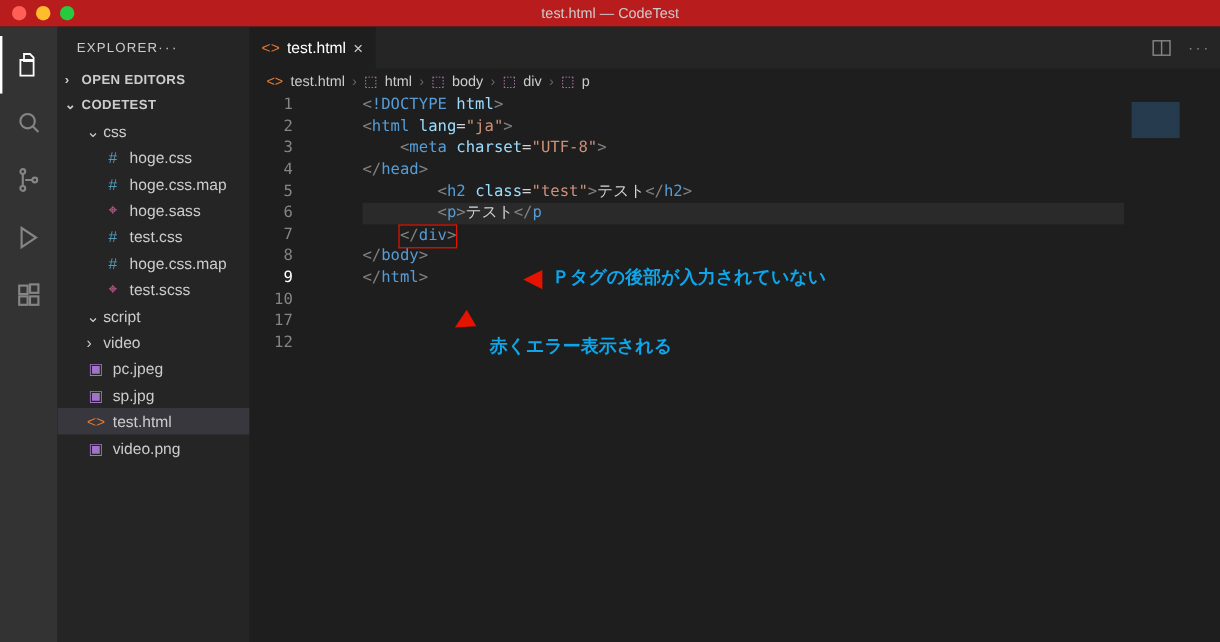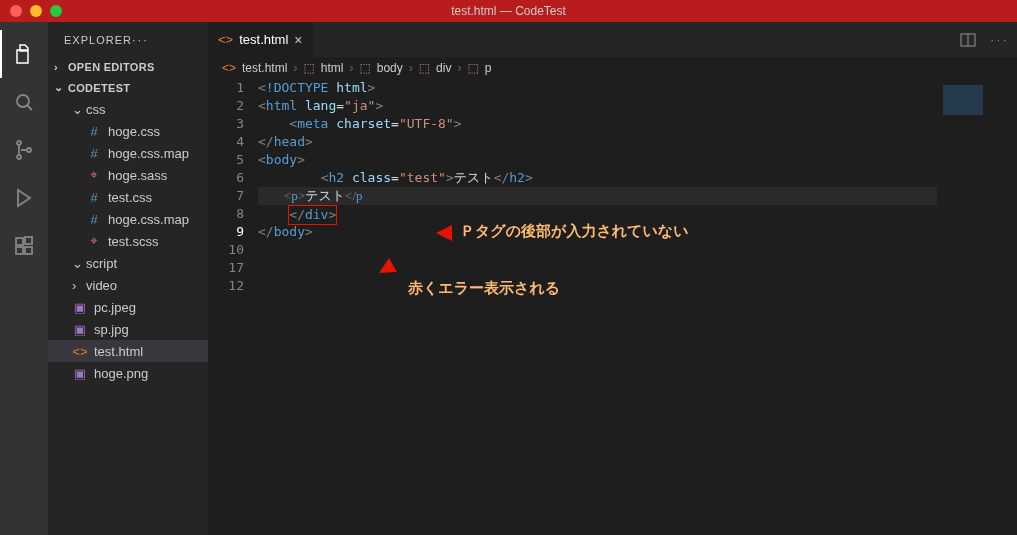--- a/index.html
+++ b/index.html
@@ -38,7 +38,7 @@
 .gline{height:18px;}
 .gline.cur{color:#fff;}
 .src { flex:1; position:relative; }
-.cline{height:18px; white-space:pre;}
+.cline{height:18px; white-space:pre;margin-left:44px;}
 .cline.hl{background:#2a2a2a;font-family:Liberation Serif, serif;}
 .t-doctype{color:#569cd6;} .t-tag{color:#569cd6;} .t-attr{color:#9cdcfe;} .t-str{color:#ce9178;} .t-brack{color:#808080;} .t-txt{color:#d4d4d4;}
 .minimap{width:80px;background:#1e1e1e;position:relative;}

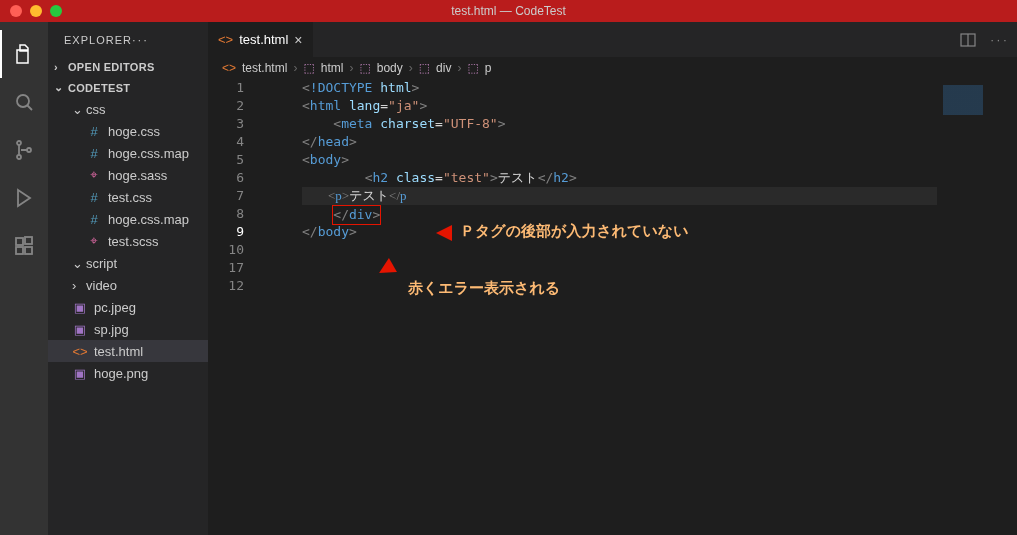--- a/index.html
+++ b/index.html
@@ -226,7 +226,6 @@
 <div class="cline"><span class="t-brack">&lt;</span><span class="t-tag">html</span> <span class="t-attr">lang</span><span class="t-txt">=</span><span class="t-str">"ja"</span><span class="t-brack">&gt;</span></div>
 <div class="cline">    <span class="t-brack">&lt;</span><span class="t-tag">meta</span> <span class="t-attr">charset</span><span class="t-txt">=</span><span class="t-str">"UTF-8"</span><span class="t-brack">&gt;</span></div>
 <div class="cline"><span class="t-brack">&lt;/</span><span class="t-tag">head</span><span class="t-brack">&gt;</span></div>
-<div class="cline"><span class="t-brack">&lt;</span><span class="t-tag">body</span><span class="t-brack">&gt;</span></div>
 <div class="cline">        <span class="t-brack">&lt;</span><span class="t-tag">h2</span> <span class="t-attr">class</span><span class="t-txt">=</span><span class="t-str">"test"</span><span class="t-brack">&gt;</span><span class="t-txt">テスト</span><span class="t-brack">&lt;/</span><span class="t-tag">h2</span><span class="t-brack">&gt;</span></div>
 <div class="cline hl">        <span class="t-brack">&lt;</span><span class="t-tag">p</span><span class="t-brack">&gt;</span><span class="t-txt">テスト</span><span class="t-brack">&lt;/</span><span class="t-tag">p</span></div>
 <div class="cline">    <span class="errbox"><span class="t-brack">&lt;/</span><span class="t-tag">div</span><span class="t-brack">&gt;</span></span></div>

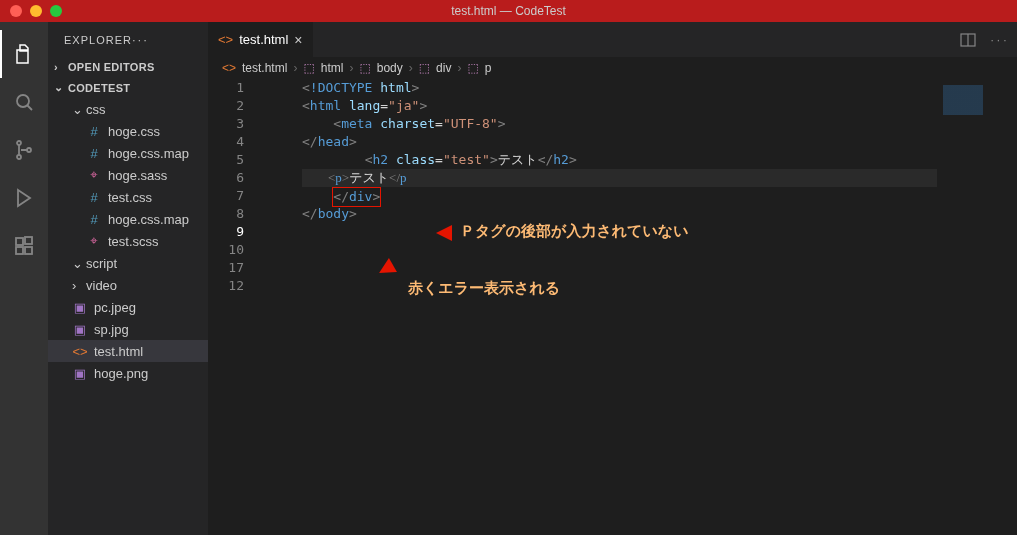--- a/index.html
+++ b/index.html
@@ -39,7 +39,7 @@
 .gline.cur{color:#fff;}
 .src { flex:1; position:relative; }
 .cline{height:18px; white-space:pre;margin-left:44px;}
-.cline.hl{background:#2a2a2a;font-family:Liberation Serif, serif;}
+.cline.hl{background:#2a2a2a;}
 .t-doctype{color:#569cd6;} .t-tag{color:#569cd6;} .t-attr{color:#9cdcfe;} .t-str{color:#ce9178;} .t-brack{color:#808080;} .t-txt{color:#d4d4d4;}
 .minimap{width:80px;background:#1e1e1e;position:relative;}
 .mmblock{position:absolute;top:6px;right:34px;width:40px;height:30px;background:linear-gradient(#2a4d6d 0 100%);opacity:.6;}

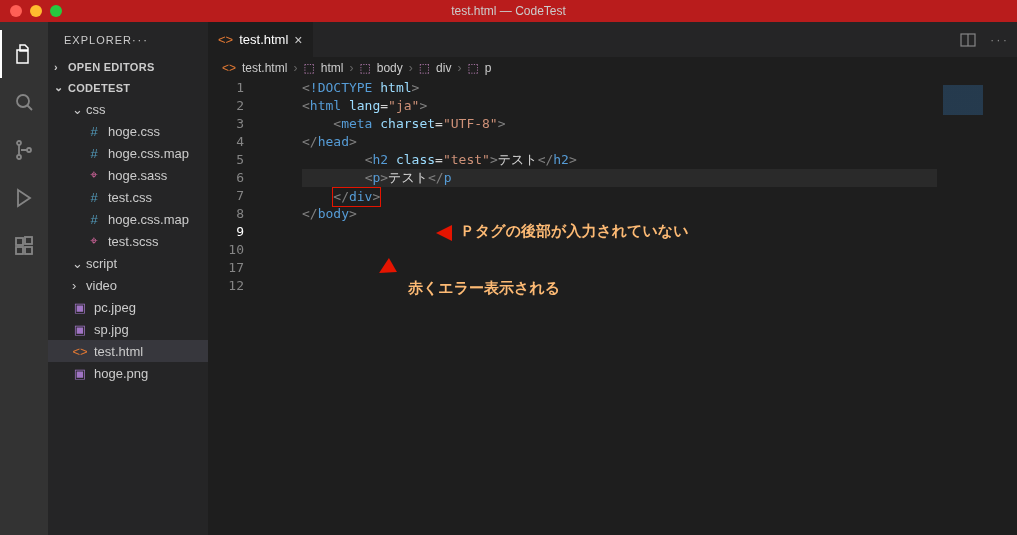--- a/index.html
+++ b/index.html
@@ -230,6 +230,7 @@
 <div class="cline hl">        <span class="t-brack">&lt;</span><span class="t-tag">p</span><span class="t-brack">&gt;</span><span class="t-txt">テスト</span><span class="t-brack">&lt;/</span><span class="t-tag">p</span></div>
 <div class="cline">    <span class="errbox"><span class="t-brack">&lt;/</span><span class="t-tag">div</span><span class="t-brack">&gt;</span></span></div>
 <div class="cline"><span class="t-brack">&lt;/</span><span class="t-tag">body</span><span class="t-brack">&gt;</span></div>
+<div class="cline"><span class="t-brack">&lt;/</span><span class="t-tag">html</span><span class="t-brack">&gt;</span></div>
 
           <div class="arrow arrowL" style="top:146px;left:178px;"></div>
           <div class="annot" style="top:143px;left:202px;">Ｐタグの後部が入力されていない</div>

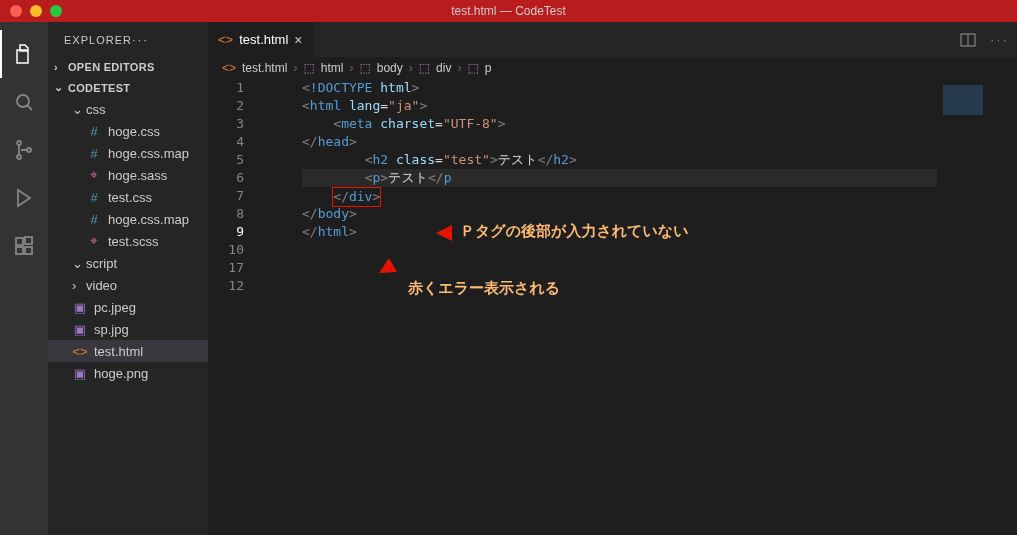--- a/index.html
+++ b/index.html
@@ -44,7 +44,7 @@
 .minimap{width:80px;background:#1e1e1e;position:relative;}
 .mmblock{position:absolute;top:6px;right:34px;width:40px;height:30px;background:linear-gradient(#2a4d6d 0 100%);opacity:.6;}
 .errbox{border:1px solid #e51400;display:inline-block;margin-left:-1px;}
-.annot{position:absolute;color:#fdba74;font-weight:700;font-size:15px;}
+.annot{position:absolute;color:#0ea5e9;font-weight:700;font-size:15px;}
 .arrow{position:absolute;width:0;height:0;}
 .arrowL{border-top:8px solid transparent;border-bottom:8px solid transparent;border-right:16px solid #e51400;}
 svg{display:block;}

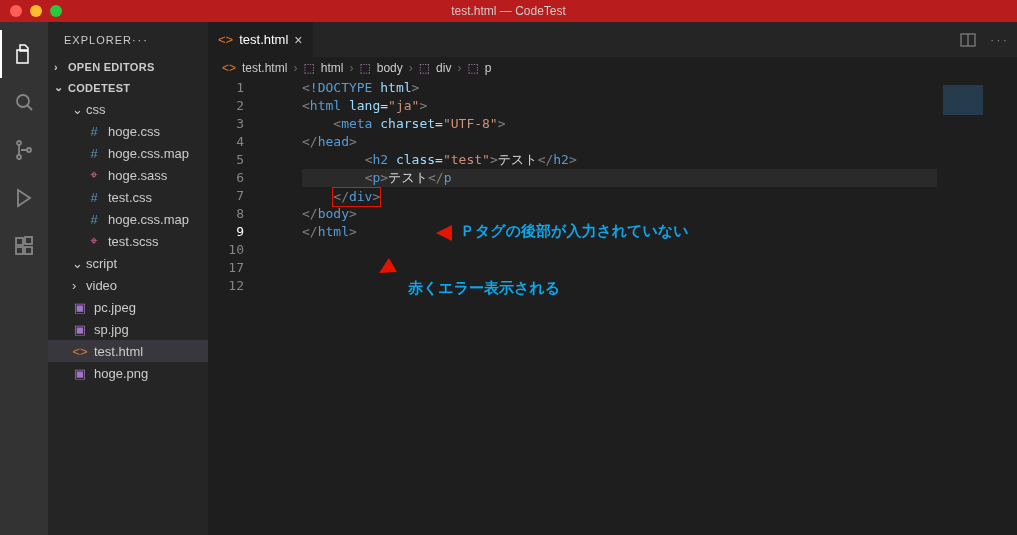--- a/index.html
+++ b/index.html
@@ -164,7 +164,7 @@
           </div>
         <div class="trow ind1">
             <span class="ico fi-img">▣</span>
-            <span>hoge.png</span>
+            <span>video.png</span>
           </div>
       </div>
     </div>

